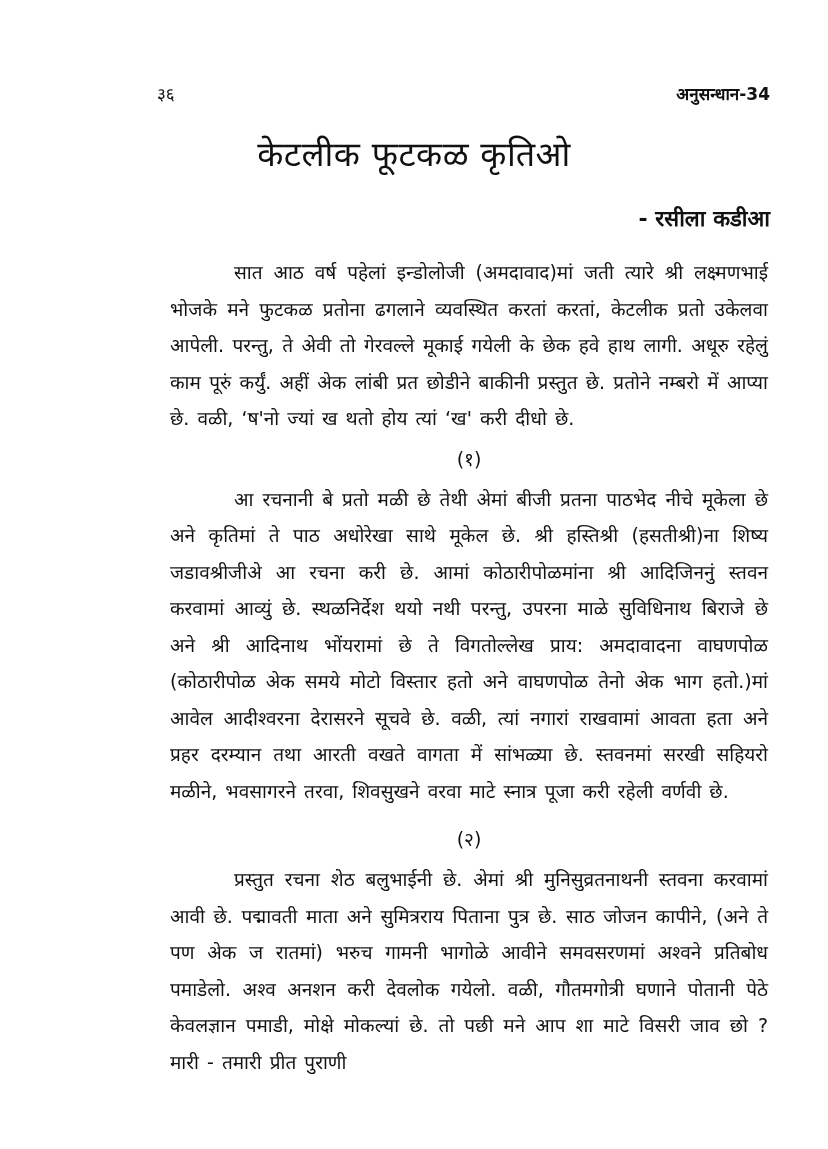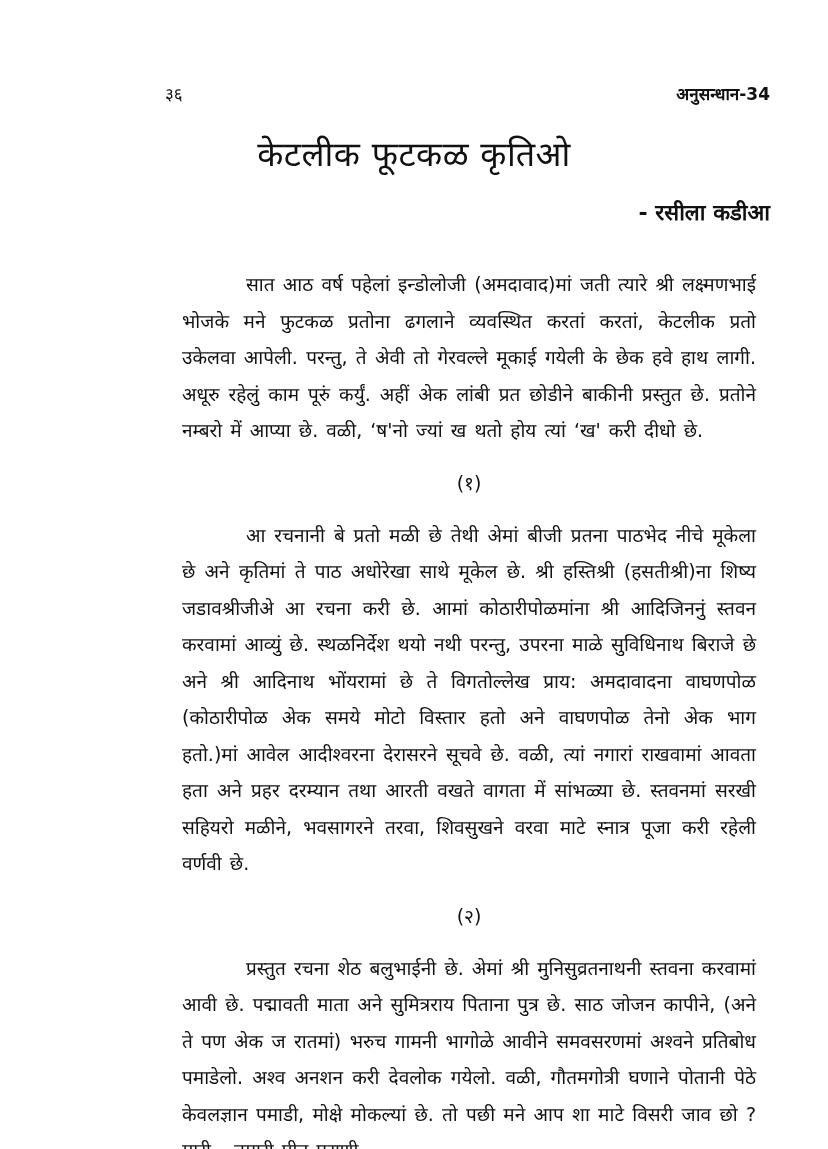--- a/index.html
+++ b/index.html
@@ -5,7 +5,7 @@
   html, body { margin:0; padding:0; background:#ffffff; }
   body { width:828px; height:1149px; position:relative; overflow:hidden;
          font-family:"DejaVu Sans","Liberation Sans",sans-serif; color:#111; }
-  .page-num { position:absolute; left:165px; top:82px; font-size:17px; }
+  .page-num { position:absolute; left:157px; top:82px; font-size:17px; }
   .running-head { position:absolute; right:58px; top:82px; font-size:17px; font-weight:bold; }
   .title { position:absolute; left:0; width:828px; top:130px; text-align:center;
            font-size:34px; font-weight:normal; margin:0; letter-spacing:0.5px; }

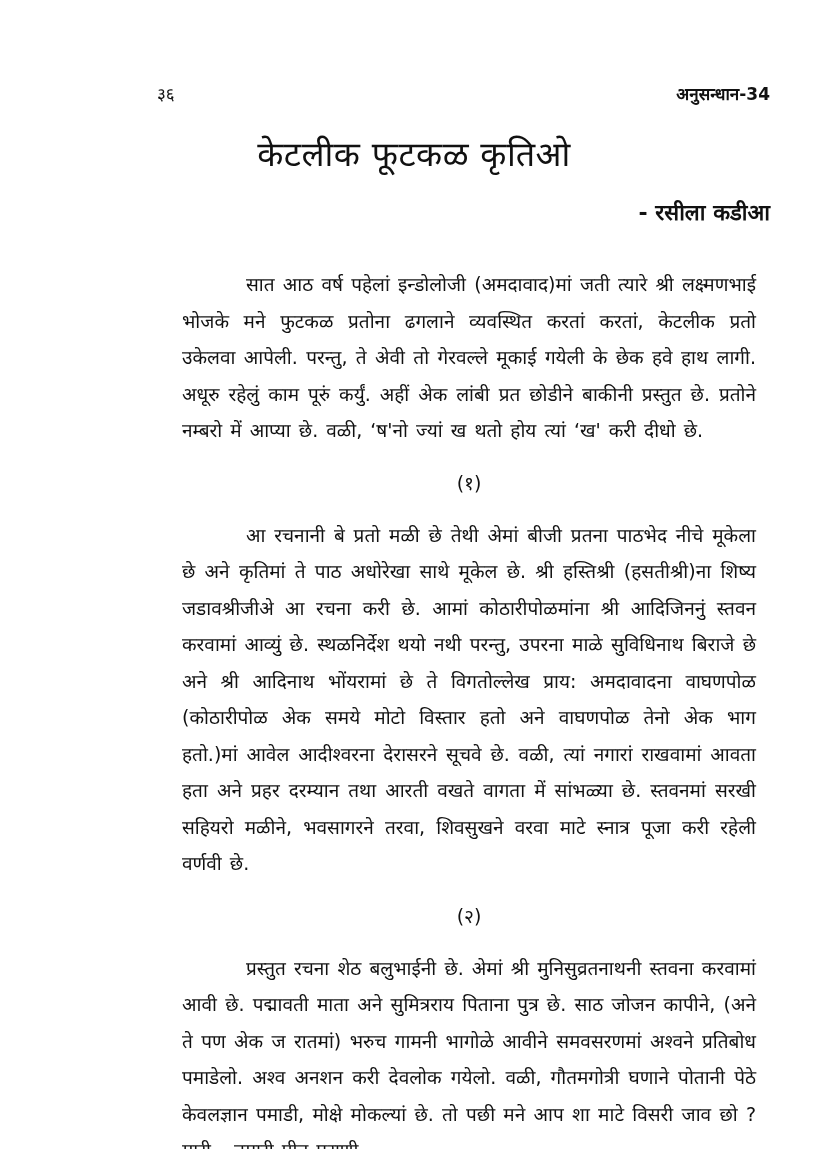--- a/index.html
+++ b/index.html
@@ -9,7 +9,7 @@
   .running-head { position:absolute; right:58px; top:82px; font-size:17px; font-weight:bold; }
   .title { position:absolute; left:0; width:828px; top:130px; text-align:center;
            font-size:34px; font-weight:normal; margin:0; letter-spacing:0.5px; }
-  .author { position:absolute; right:58px; top:196px; font-size:22px; font-weight:bold; }
+  .author { position:absolute; right:58px; top:202px; font-size:22px; font-weight:bold; }
   .body { position:absolute; left:166px; width:606px; top:250px; }
   .para { margin:16px; font-size:19px; line-height:36.5px; text-align:justify;
           text-indent:64px; word-spacing:2px; }

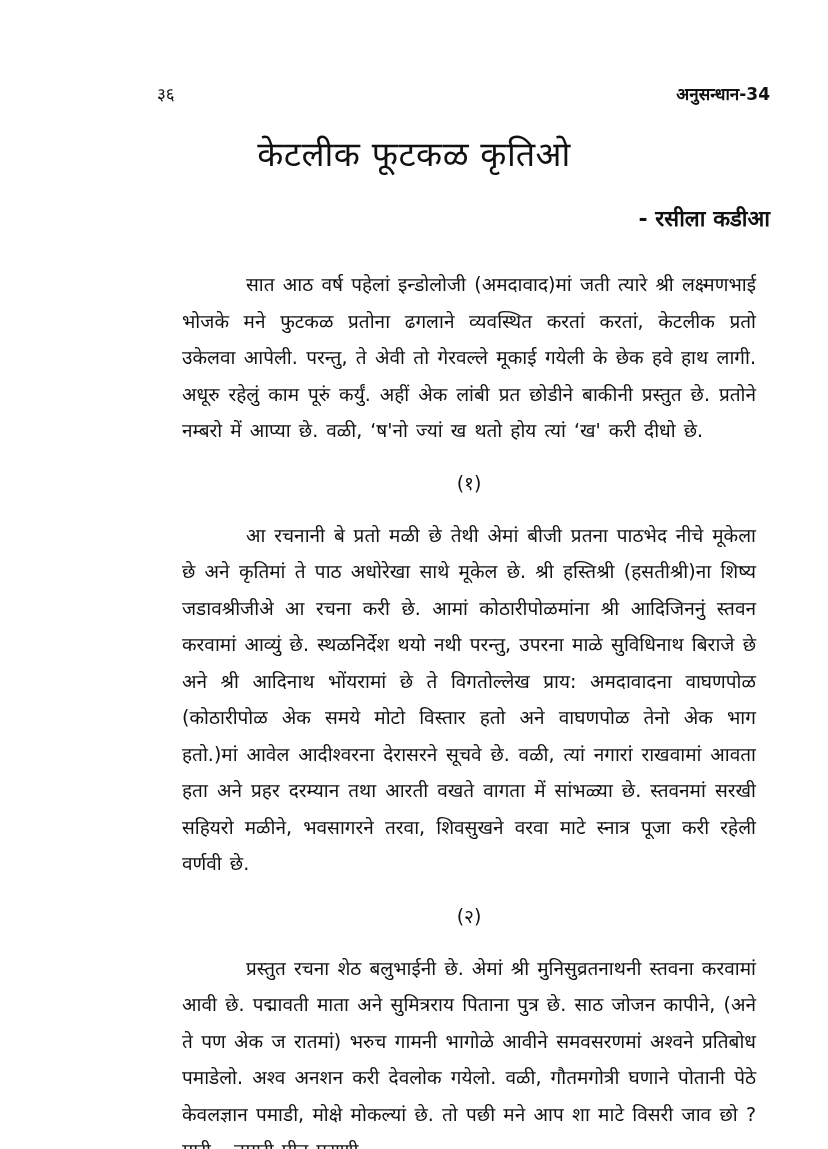--- a/index.html
+++ b/index.html
@@ -11,7 +11,7 @@
            font-size:34px; font-weight:normal; margin:0; letter-spacing:0.5px; }
   .author { position:absolute; right:58px; top:202px; font-size:22px; font-weight:bold; }
   .body { position:absolute; left:166px; width:606px; top:250px; }
-  .para { margin:16px; font-size:19px; line-height:36.5px; text-align:justify;
+  .para { margin:4px; font-size:19px; line-height:36.5px; text-align:justify;
           text-indent:64px; word-spacing:2px; }
   .sec { text-align:center; font-size:19px; line-height:36px; margin:4px 0 2px 0; }
   .sec2 { margin-top:12px; }

